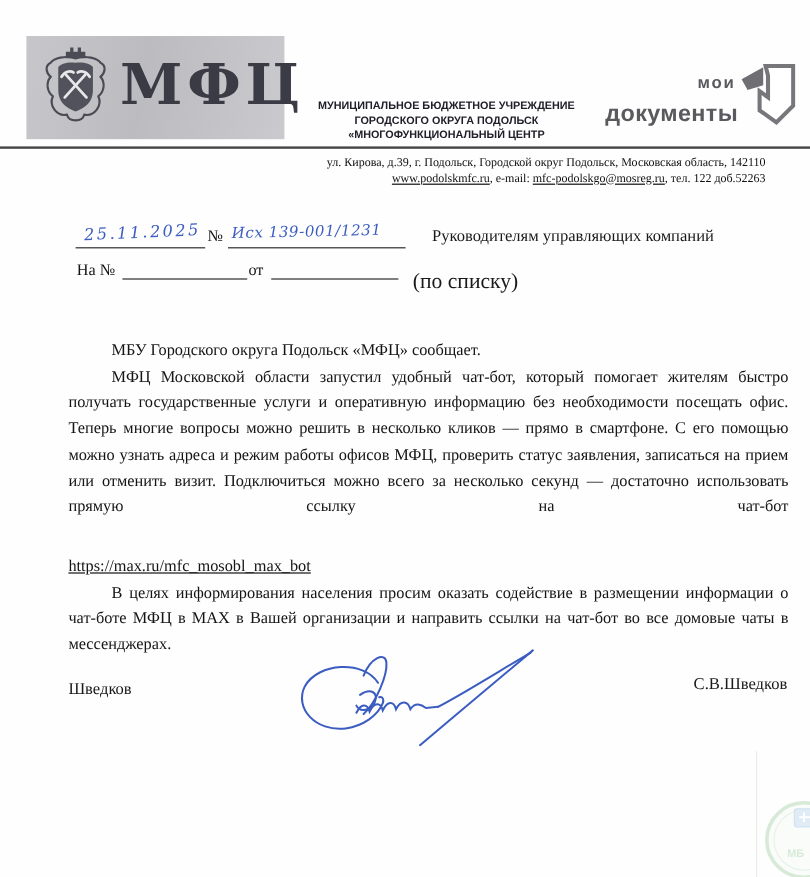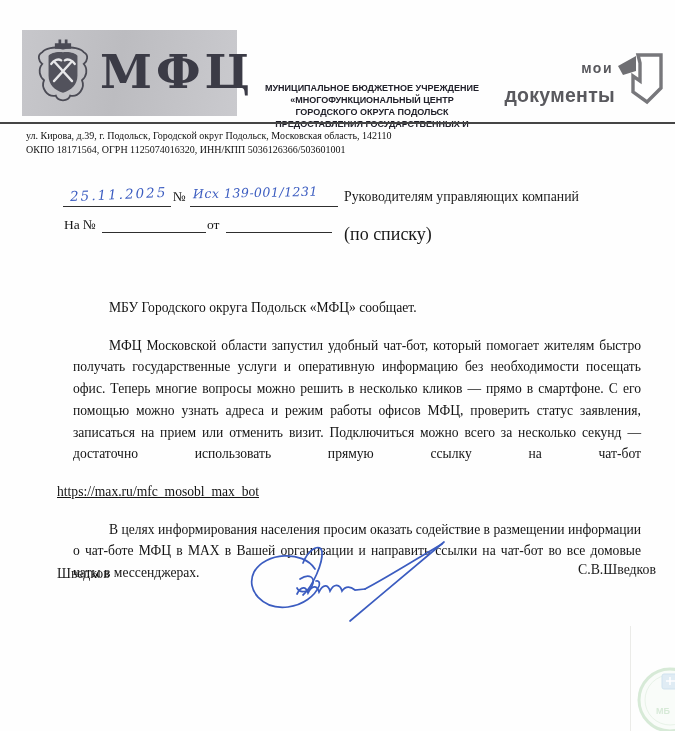--- a/index.html
+++ b/index.html
@@ -103,8 +103,8 @@
 
   <div class="org-name">
     <div>МУНИЦИПАЛЬНОЕ БЮДЖЕТНОЕ УЧРЕЖДЕНИЕ</div>
+    <div>ГОРОДСКОГО ОКРУГА ПОДОЛЬСК</div>
     <div>«МНОГОФУНКЦИОНАЛЬНЫЙ ЦЕНТР</div>
-    <div>ГОРОДСКОГО ОКРУГА ПОДОЛЬСК</div>
     <div>ПРЕДОСТАВЛЕНИЯ ГОСУДАРСТВЕННЫХ И</div>
   </div>
 

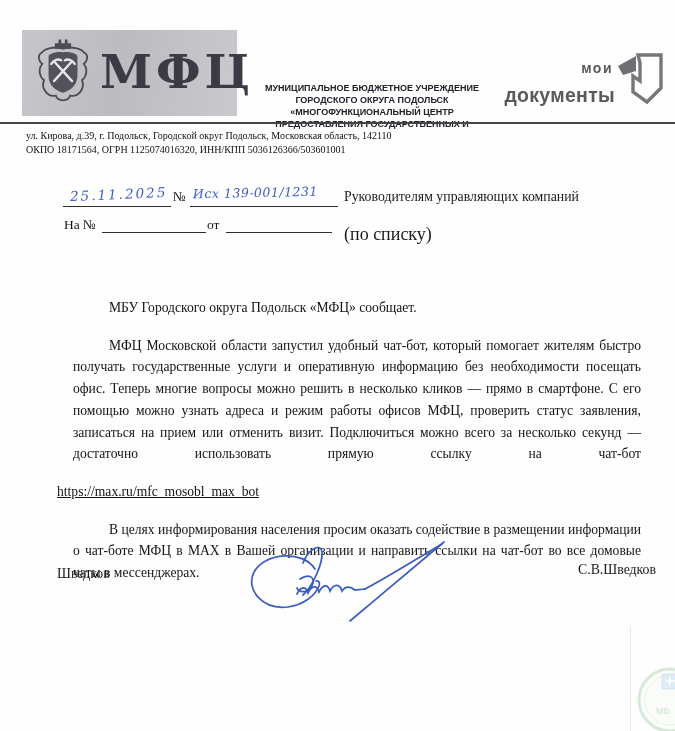--- a/index.html
+++ b/index.html
@@ -105,7 +105,6 @@
     <div>МУНИЦИПАЛЬНОЕ БЮДЖЕТНОЕ УЧРЕЖДЕНИЕ</div>
     <div>ГОРОДСКОГО ОКРУГА ПОДОЛЬСК</div>
     <div>«МНОГОФУНКЦИОНАЛЬНЫЙ ЦЕНТР</div>
-    <div>ПРЕДОСТАВЛЕНИЯ ГОСУДАРСТВЕННЫХ И</div>
   </div>
 
   <div class="brand">

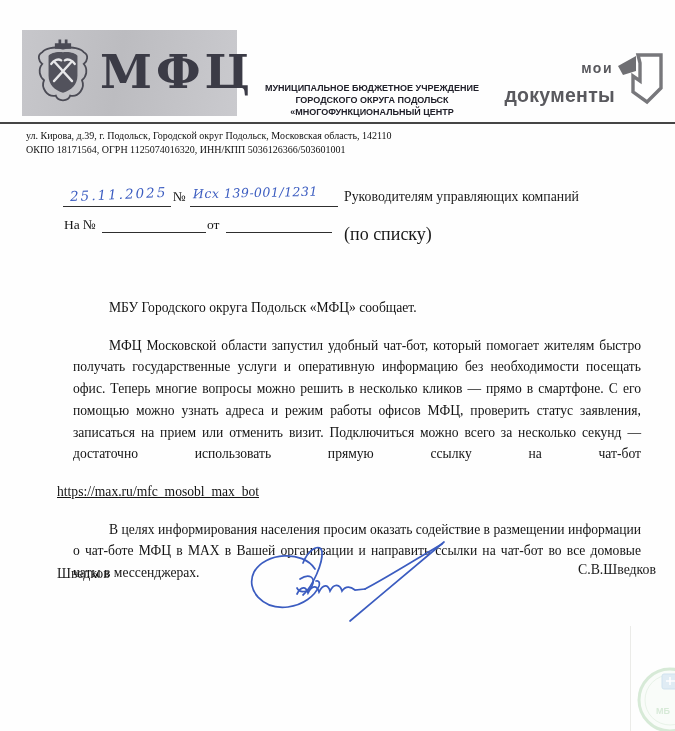--- a/index.html
+++ b/index.html
@@ -41,8 +41,8 @@
   .divider{position:absolute;left:0;top:122px;width:675px;height:2px;background:#454545;}
   
   .contacts{
-    position:absolute;left:26px;top:129px;width:600px;
-    text-align:left;font-size:10px;line-height:13.5px;color:#101010;
+    position:absolute;left:38px;top:129px;width:600px;
+    text-align:right;font-size:10px;line-height:13.5px;color:#101010;
   }
   .u{text-decoration:underline;}
   

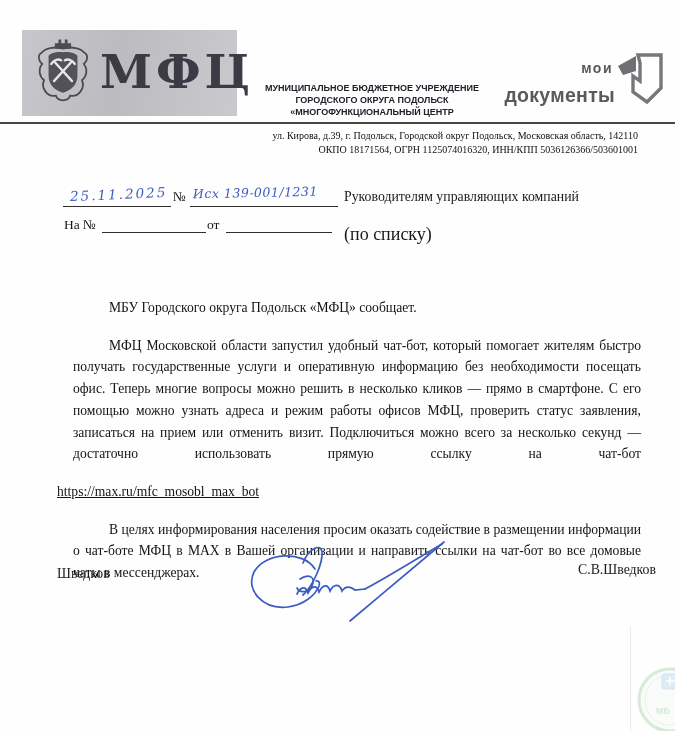--- a/index.html
+++ b/index.html
@@ -122,6 +122,7 @@
 
   <div class="contacts">
     <div>ул. Кирова, д.39, г. Подольск, Городской округ Подольск, Московская область, 142110</div>
+    <div><span class="u">www.podolskmfc.ru</span><span>, e-mail: </span><span class="u">mfc-podolskgo@mosreg.ru</span><span>, тел. 122 доб.52263</span></div>
     <div>ОКПО 18171564, ОГРН 1125074016320, ИНН/КПП 5036126366/503601001</div>
   </div>
 

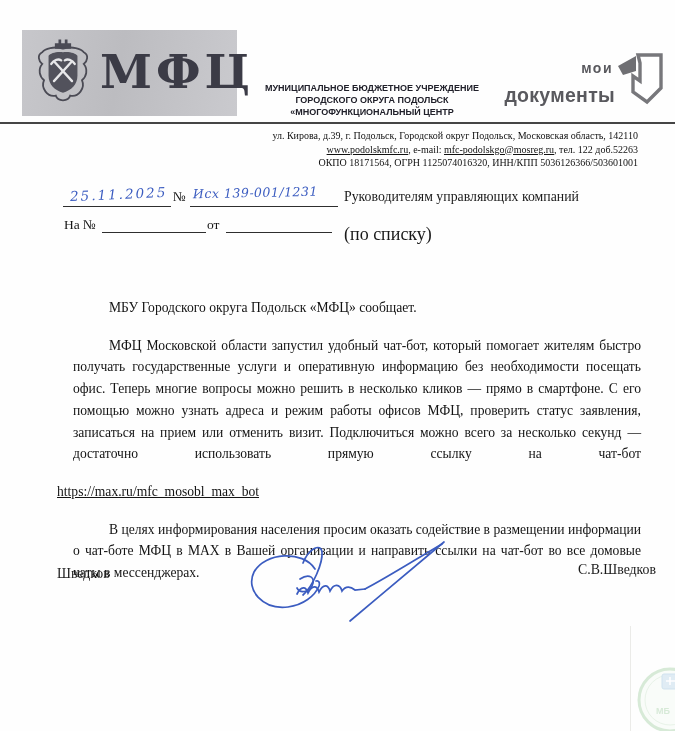--- a/index.html
+++ b/index.html
@@ -123,7 +123,6 @@
   <div class="contacts">
     <div>ул. Кирова, д.39, г. Подольск, Городской округ Подольск, Московская область, 142110</div>
     <div><span class="u">www.podolskmfc.ru</span><span>, e-mail: </span><span class="u">mfc-podolskgo@mosreg.ru</span><span>, тел. 122 доб.52263</span></div>
-    <div>ОКПО 18171564, ОГРН 1125074016320, ИНН/КПП 5036126366/503601001</div>
   </div>
 
   <div class="hand date-hw">25.11.2025</div>

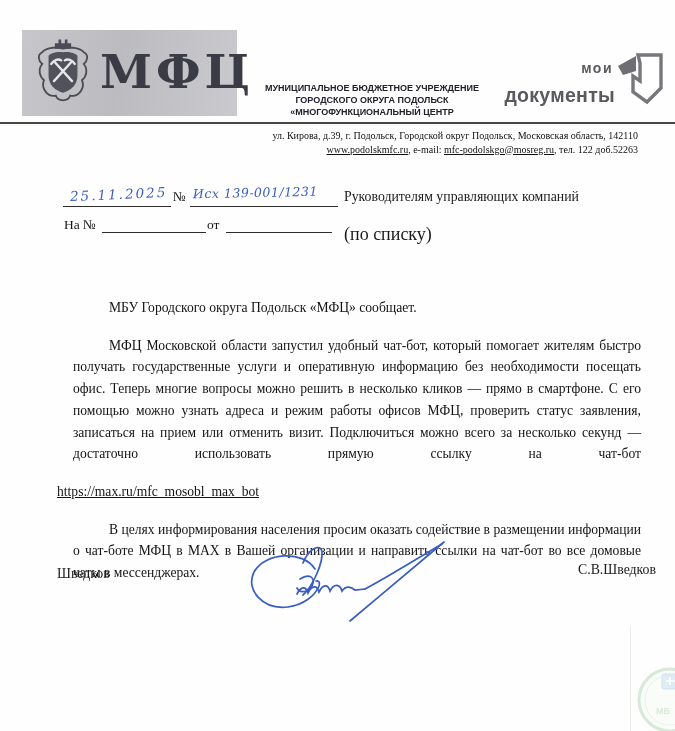--- a/index.html
+++ b/index.html
@@ -61,7 +61,7 @@
   .no-label{left:173px;top:189px;}
   .na-label{left:64px;top:217px;}
   .ot-label{left:207px;top:217px;}
-  .recipient1{position:absolute;left:344px;top:189px;font-size:13.8px;text-align:right;}
+  .recipient1{position:absolute;left:360px;top:189px;font-size:13.8px;text-align:right;}
   .recipient2{position:absolute;left:344px;top:224px;font-size:18px;}
   
   .body-text{

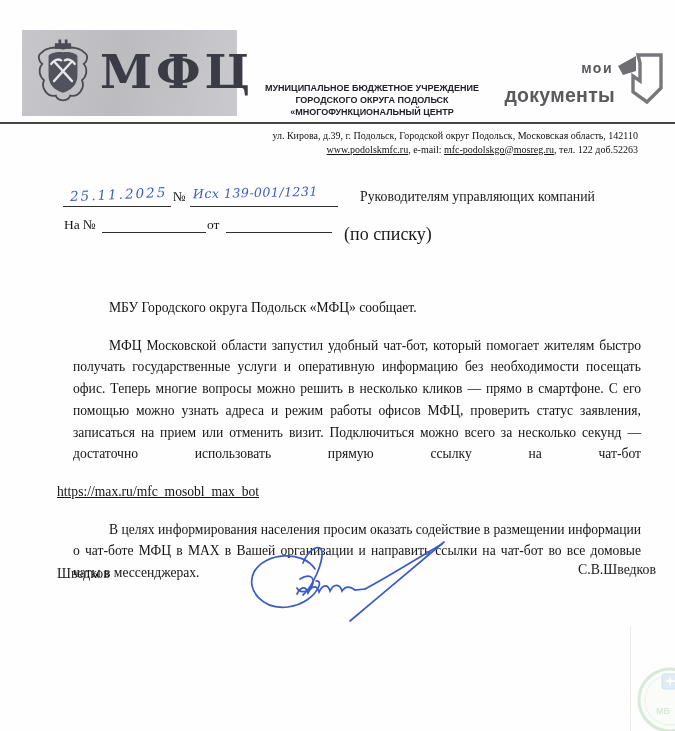--- a/index.html
+++ b/index.html
@@ -68,7 +68,7 @@
     position:absolute;left:57px;top:281px;width:600px;
     font-size:13.6px;line-height:21.7px;text-align:justify;color:#141414;
   }
-  .body-text p{margin:16px;text-indent:36px;}
+  .body-text p{margin:0;text-indent:36px;}
   .p2{text-align-last:justify;}
   .doc-link{display:block;text-indent:0;text-decoration:underline;color:#141414;}
   

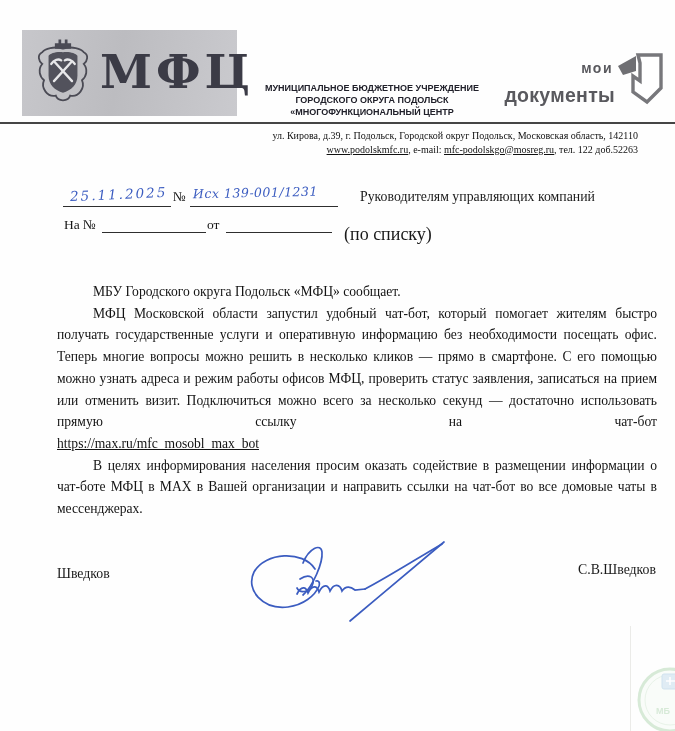--- a/index.html
+++ b/index.html
@@ -70,7 +70,7 @@
   }
   .body-text p{margin:0;text-indent:36px;}
   .p2{text-align-last:justify;}
-  .doc-link{display:block;text-indent:0;text-decoration:underline;color:#141414;}
+  .doc-link{display:block;text-indent:0;text-decoration:underline;color:#141414;margin-top:28px;}
   
   .sig-role{position:absolute;left:57px;top:566px;font-size:13.8px;}
   .sig-name{position:absolute;left:578px;top:562px;font-size:13.8px;}

